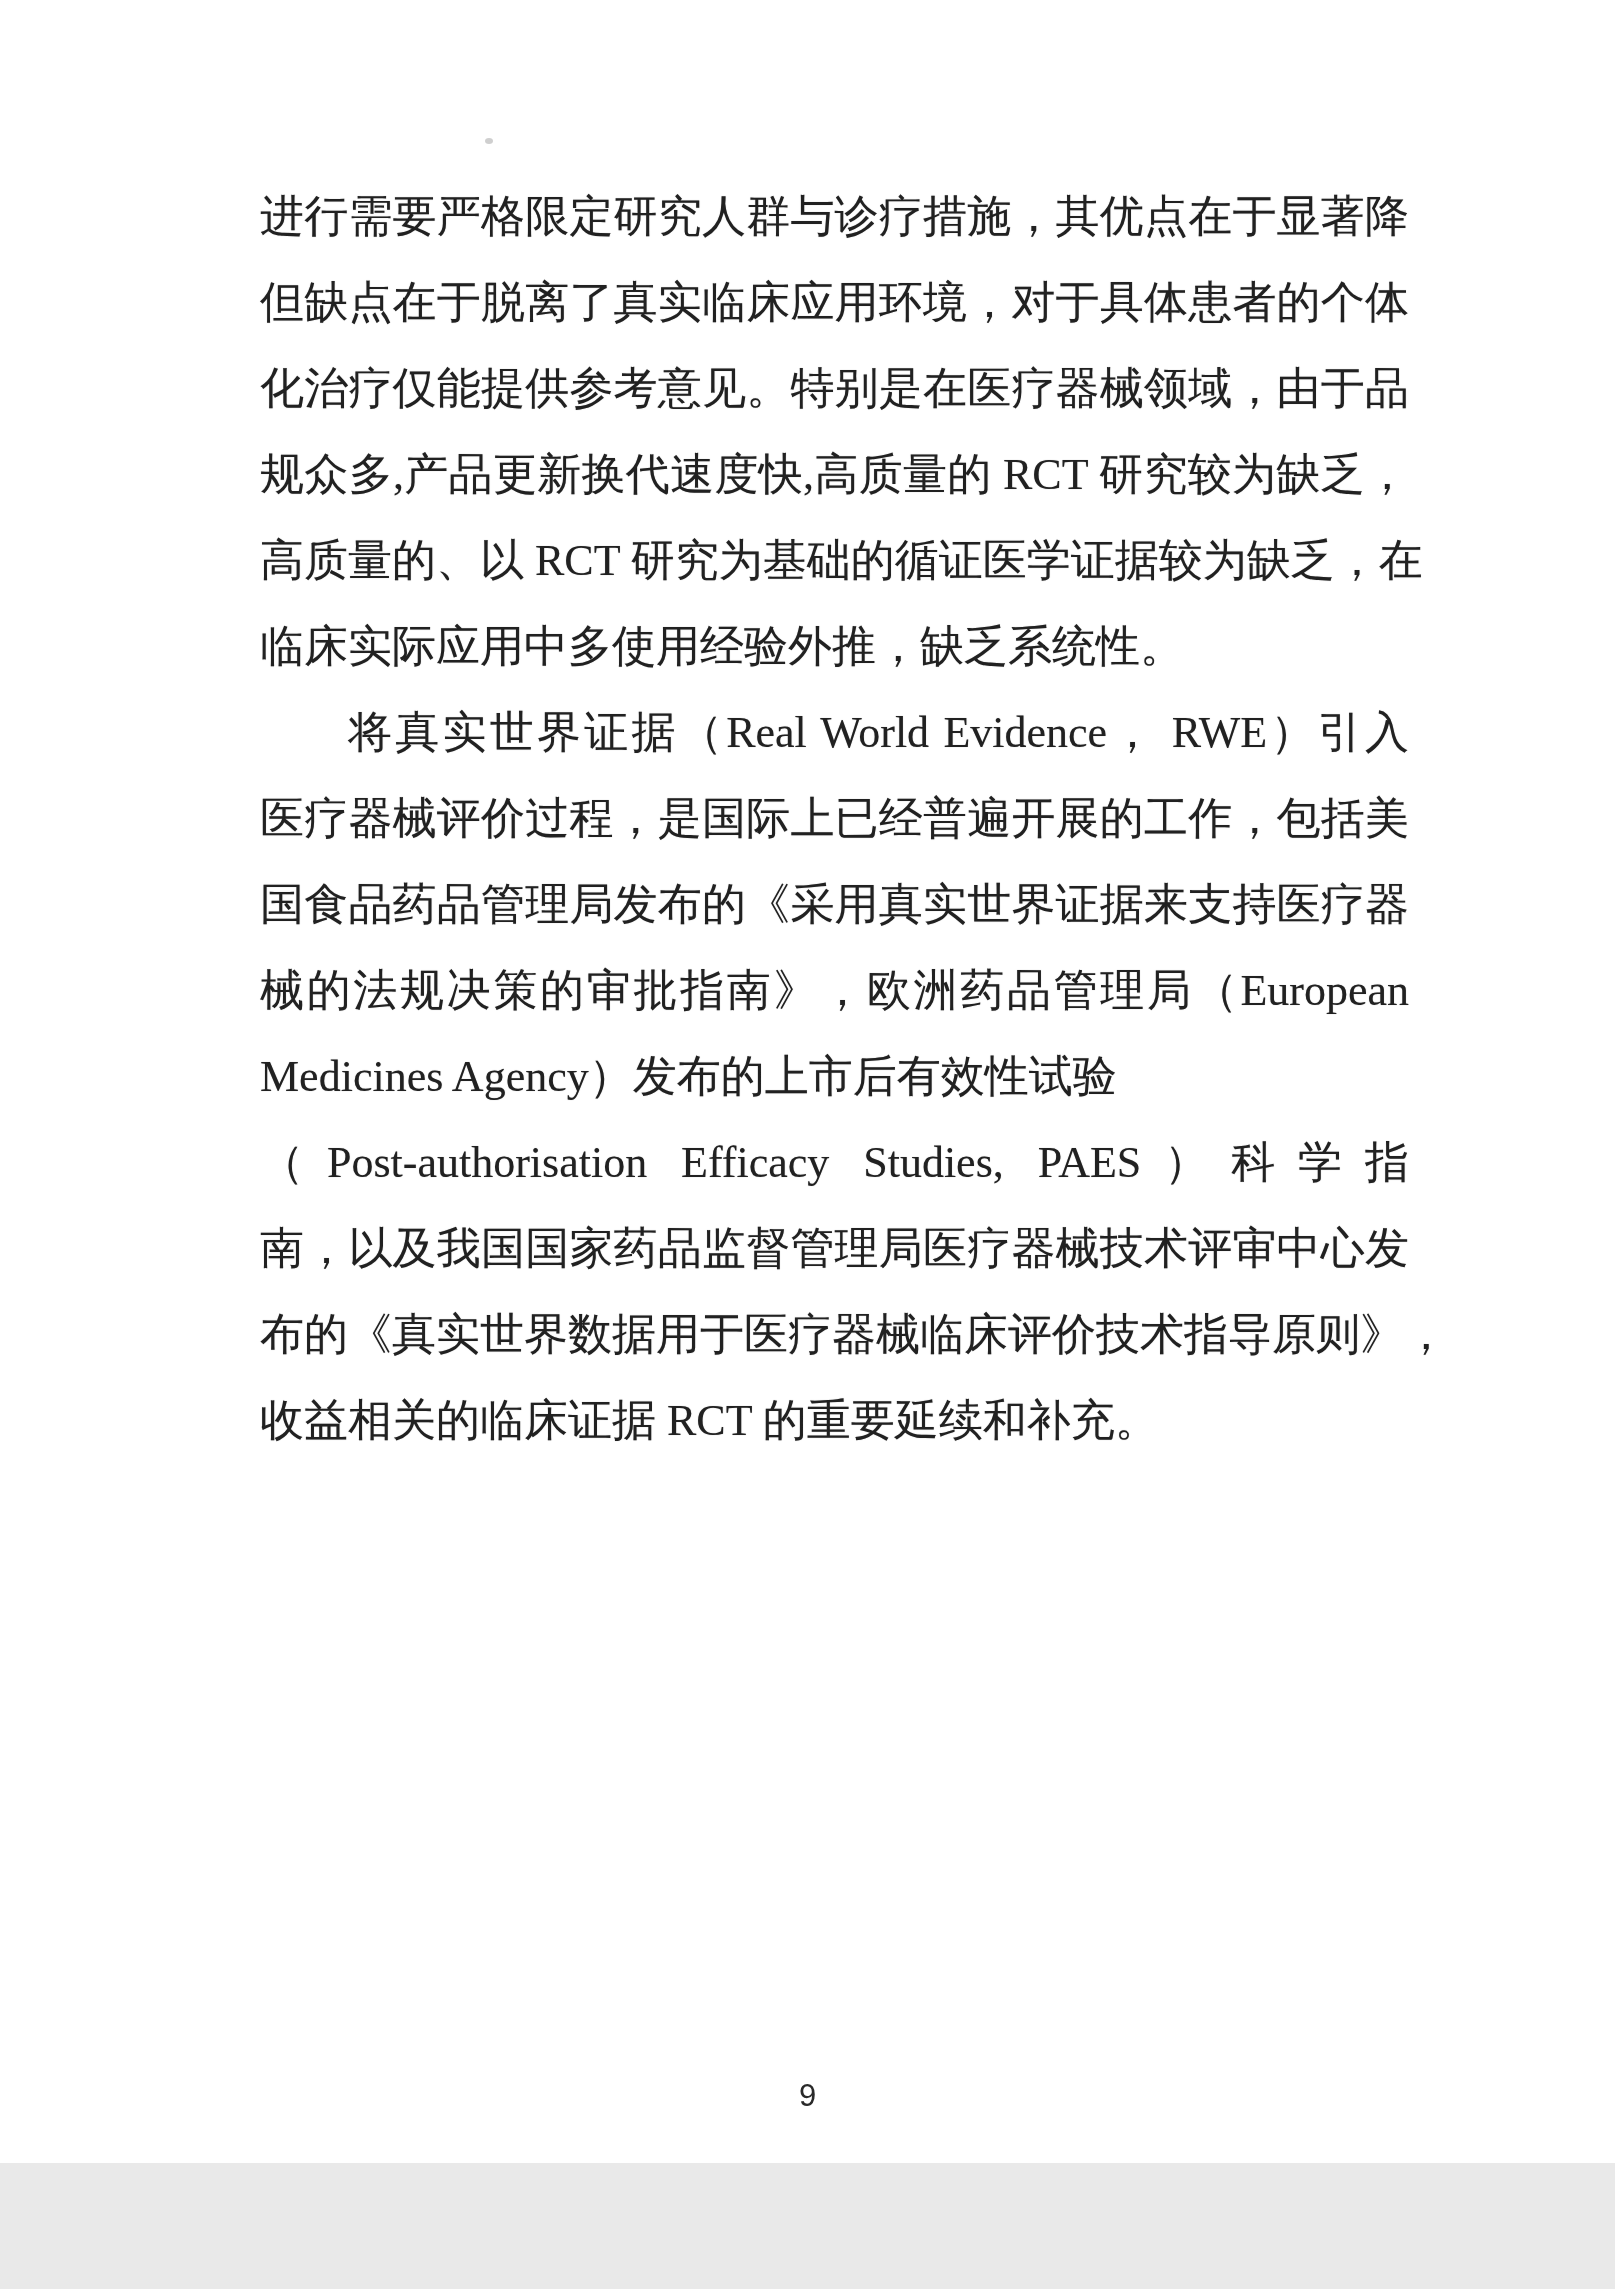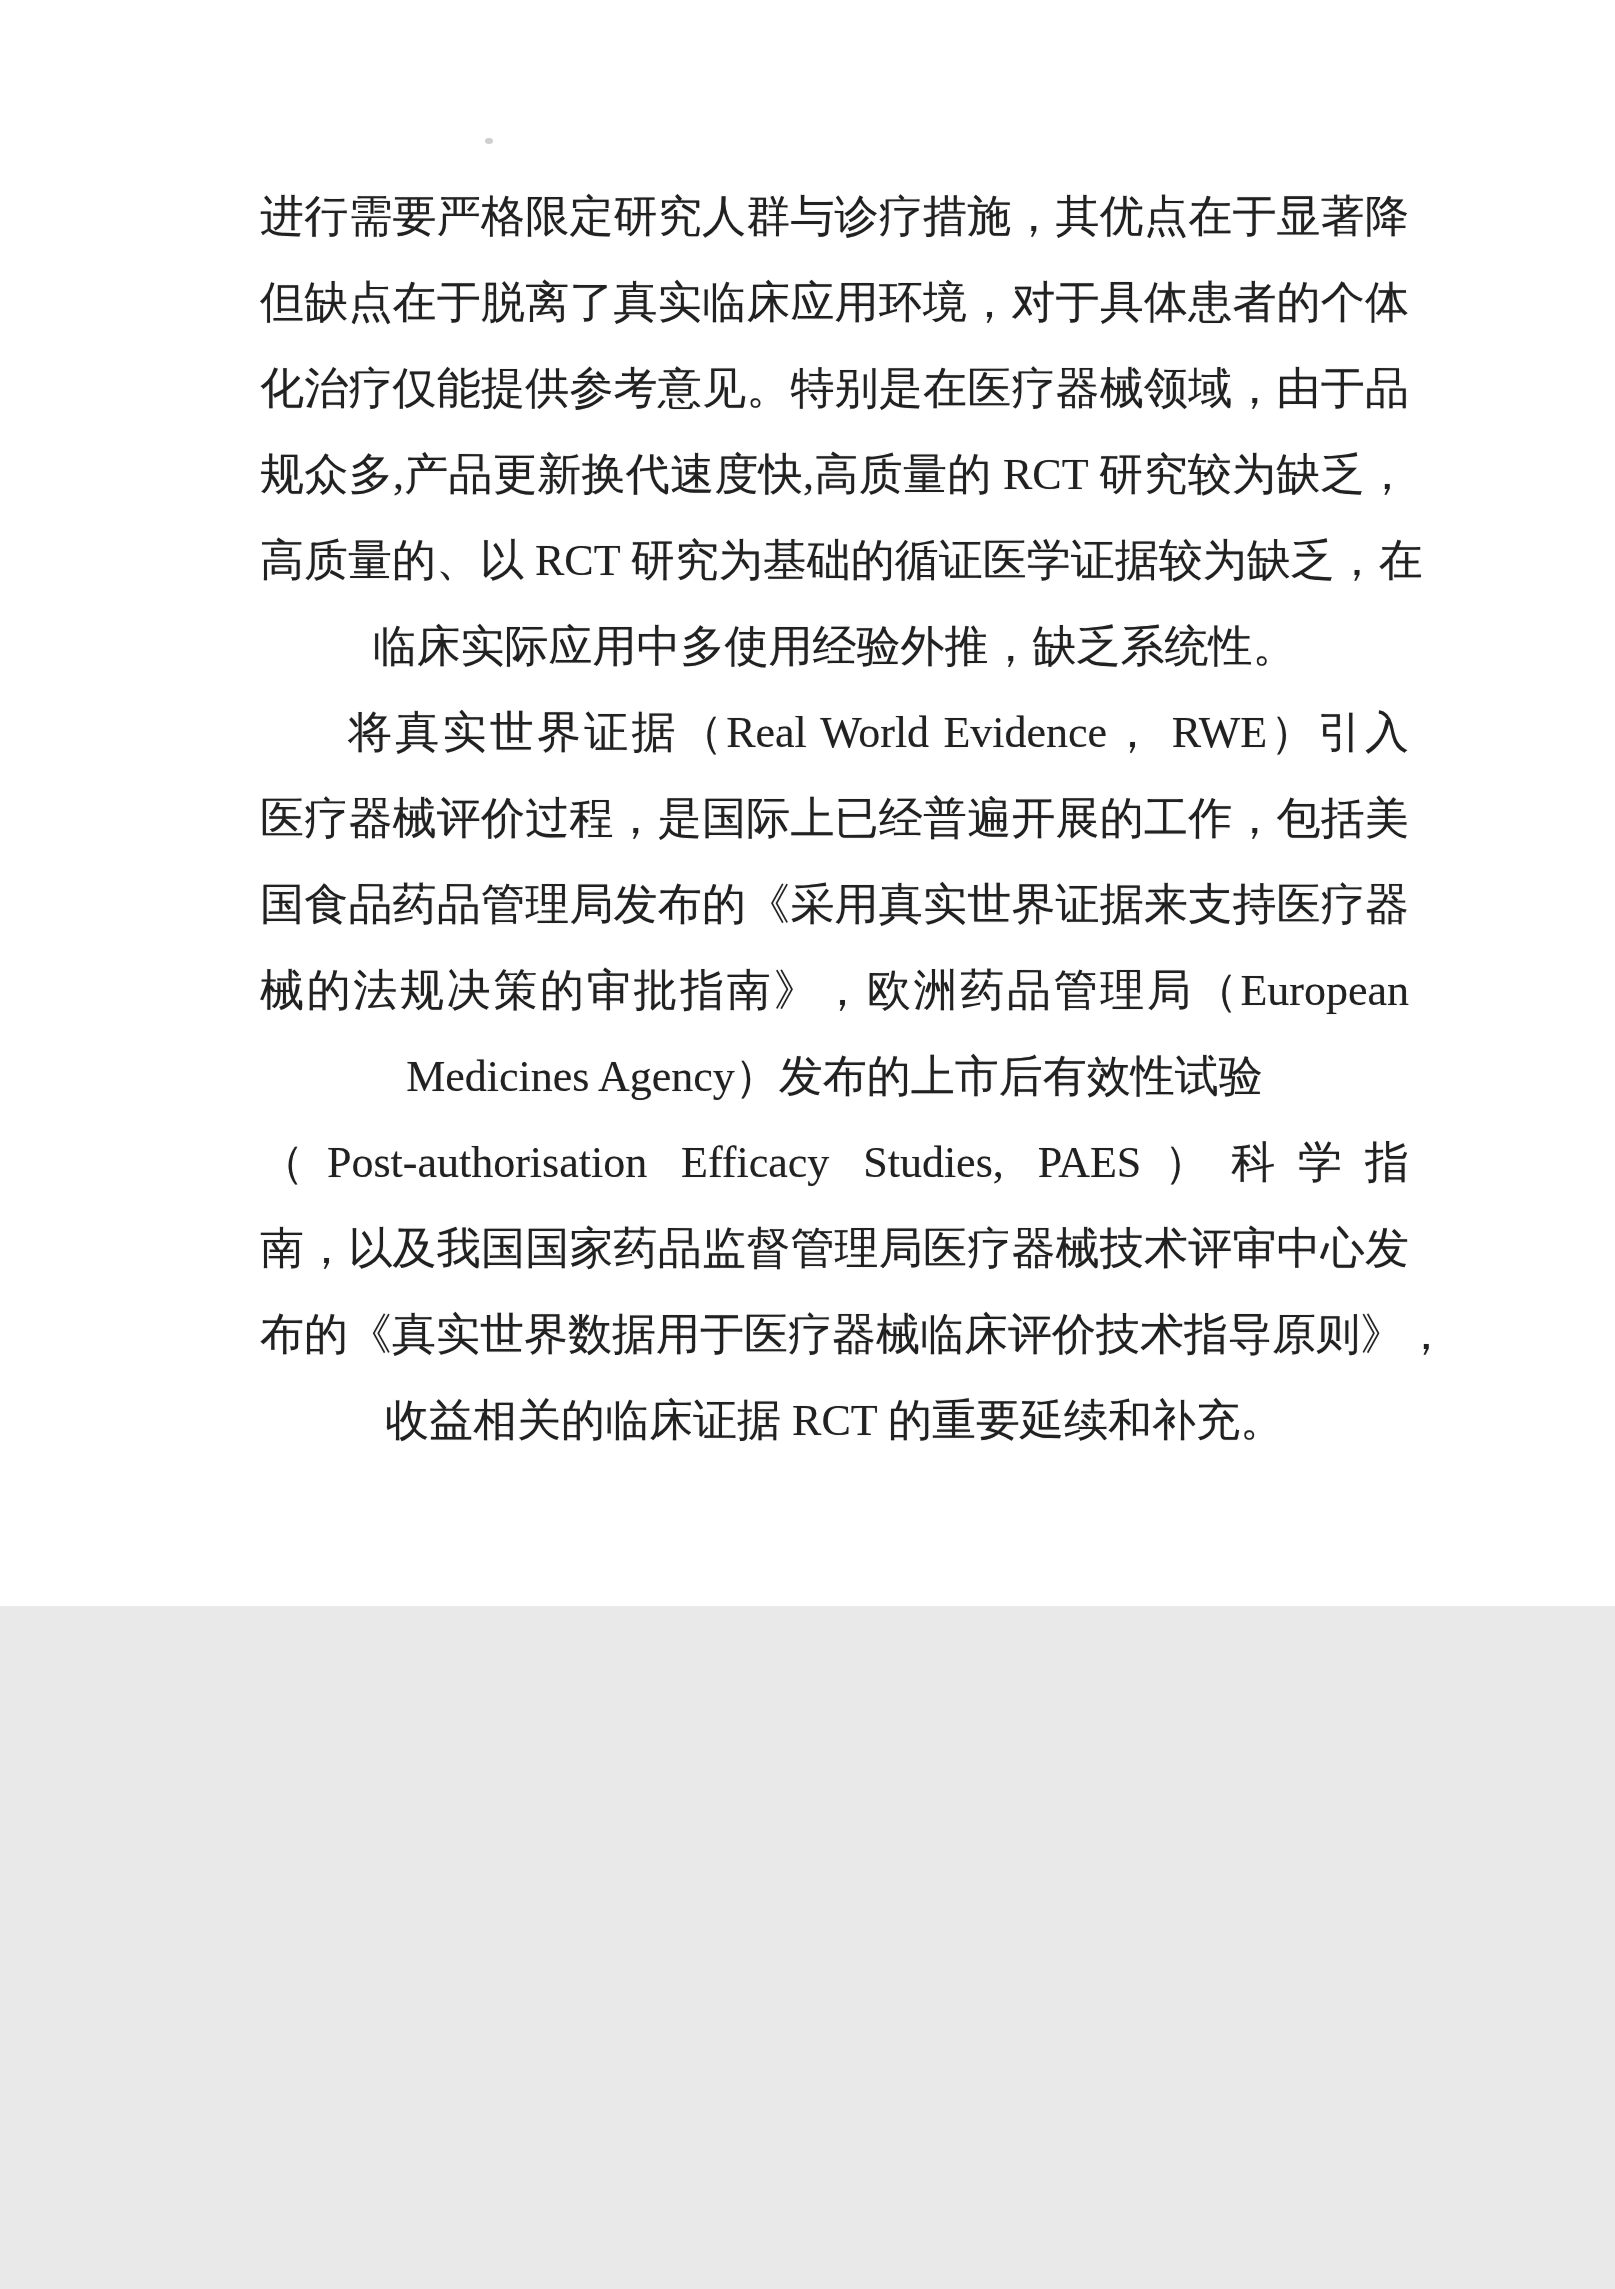--- a/index.html
+++ b/index.html
@@ -10,7 +10,7 @@
   .page {
     position: relative;
     width: 1615px;
-    height: 1606px;
+    height: 2163px;
     margin: 0 auto;
     background: #ffffff;
     overflow: hidden;

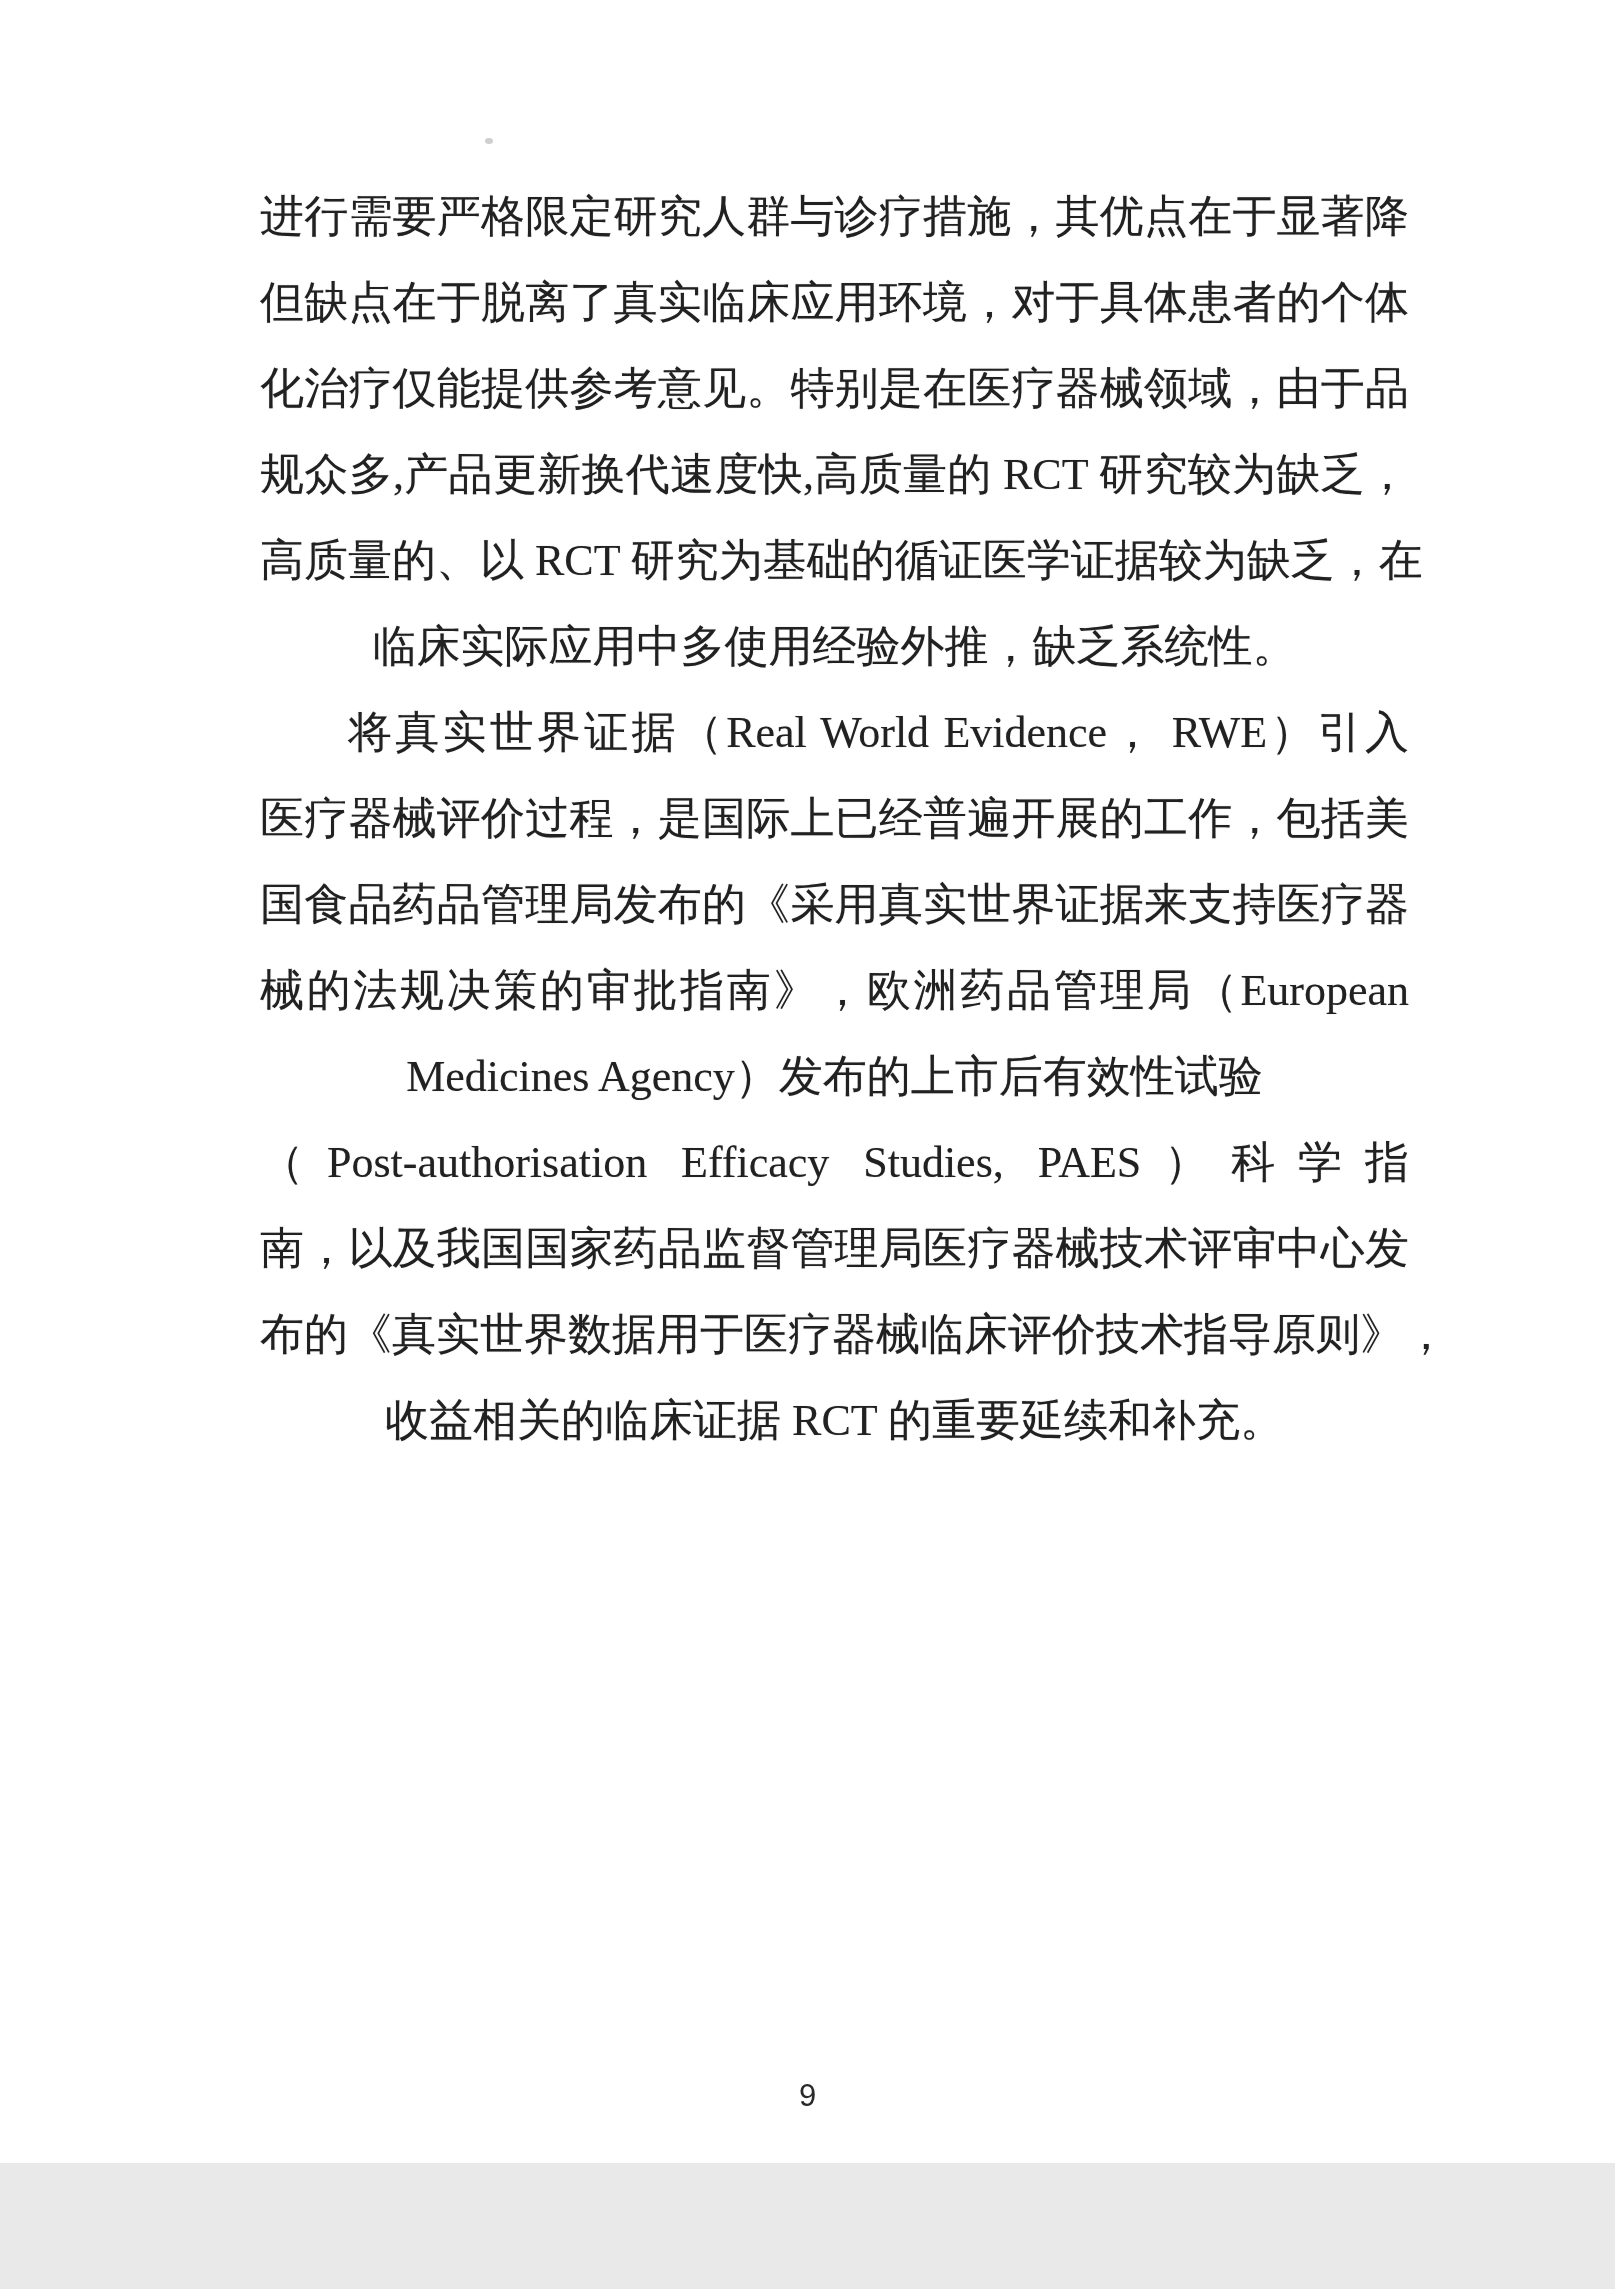--- a/index.html
+++ b/index.html
@@ -29,7 +29,7 @@
     line-height: 86px;
     font-size: 44px;
     white-space: nowrap;
-    text-align: center;
+    text-align: left;
     letter-spacing: 0px;
     
     text-shadow: 0 0 1px rgba(30,30,30,0.35);

